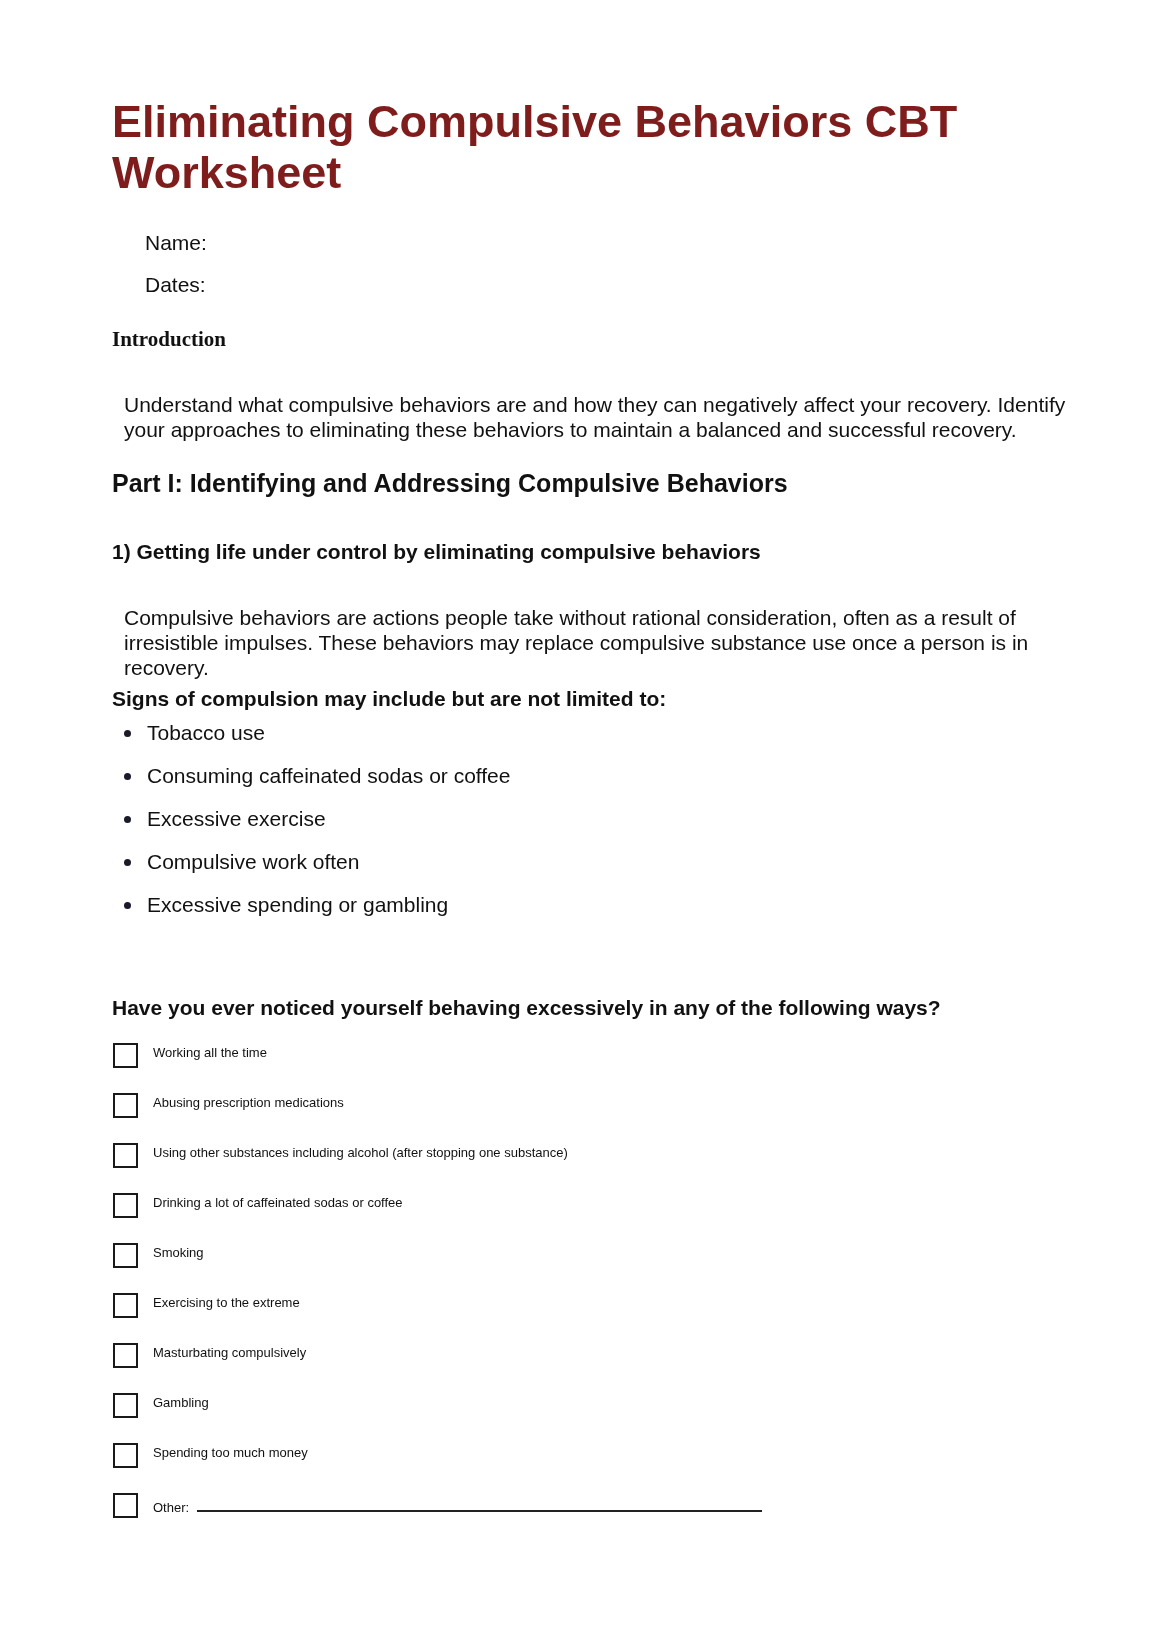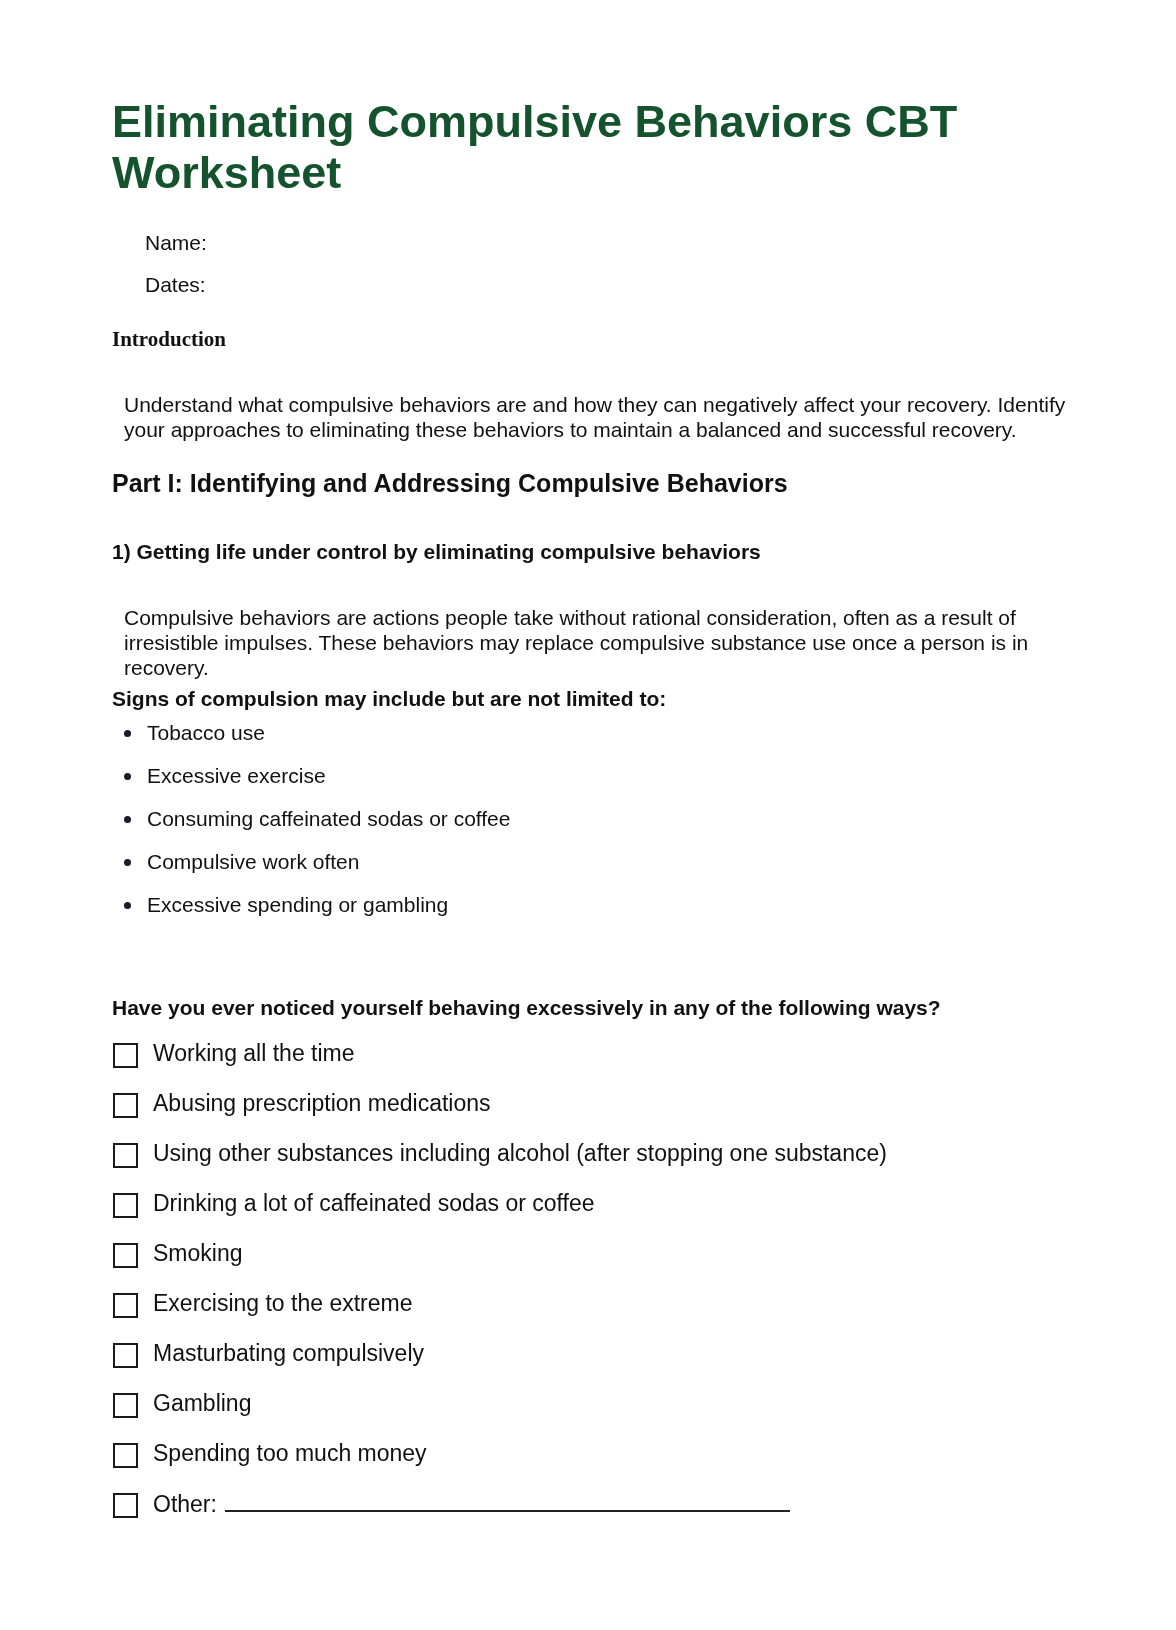--- a/index.html
+++ b/index.html
@@ -10,7 +10,7 @@
   .page { position: absolute; left: 112px; top: 0; width: 960px; }
   .title {
     position: absolute; top: 96px; left: 0; width: 960px;
-    font-size: 45px; font-weight: bold; line-height: 51px; margin: 0; color: #14532d;
+    font-size: 45px; font-weight: bold; line-height: 51px; margin: 0; color: #7f1d1d;
   }
   .field { position: absolute; left: 0; font-size: 21px; line-height: 26px; margin-left: 33px; }
   .h-intro { position: absolute; left: 0; font-size: 21px; font-weight: bold; line-height: 26px; font-family: Liberation Serif, serif; }

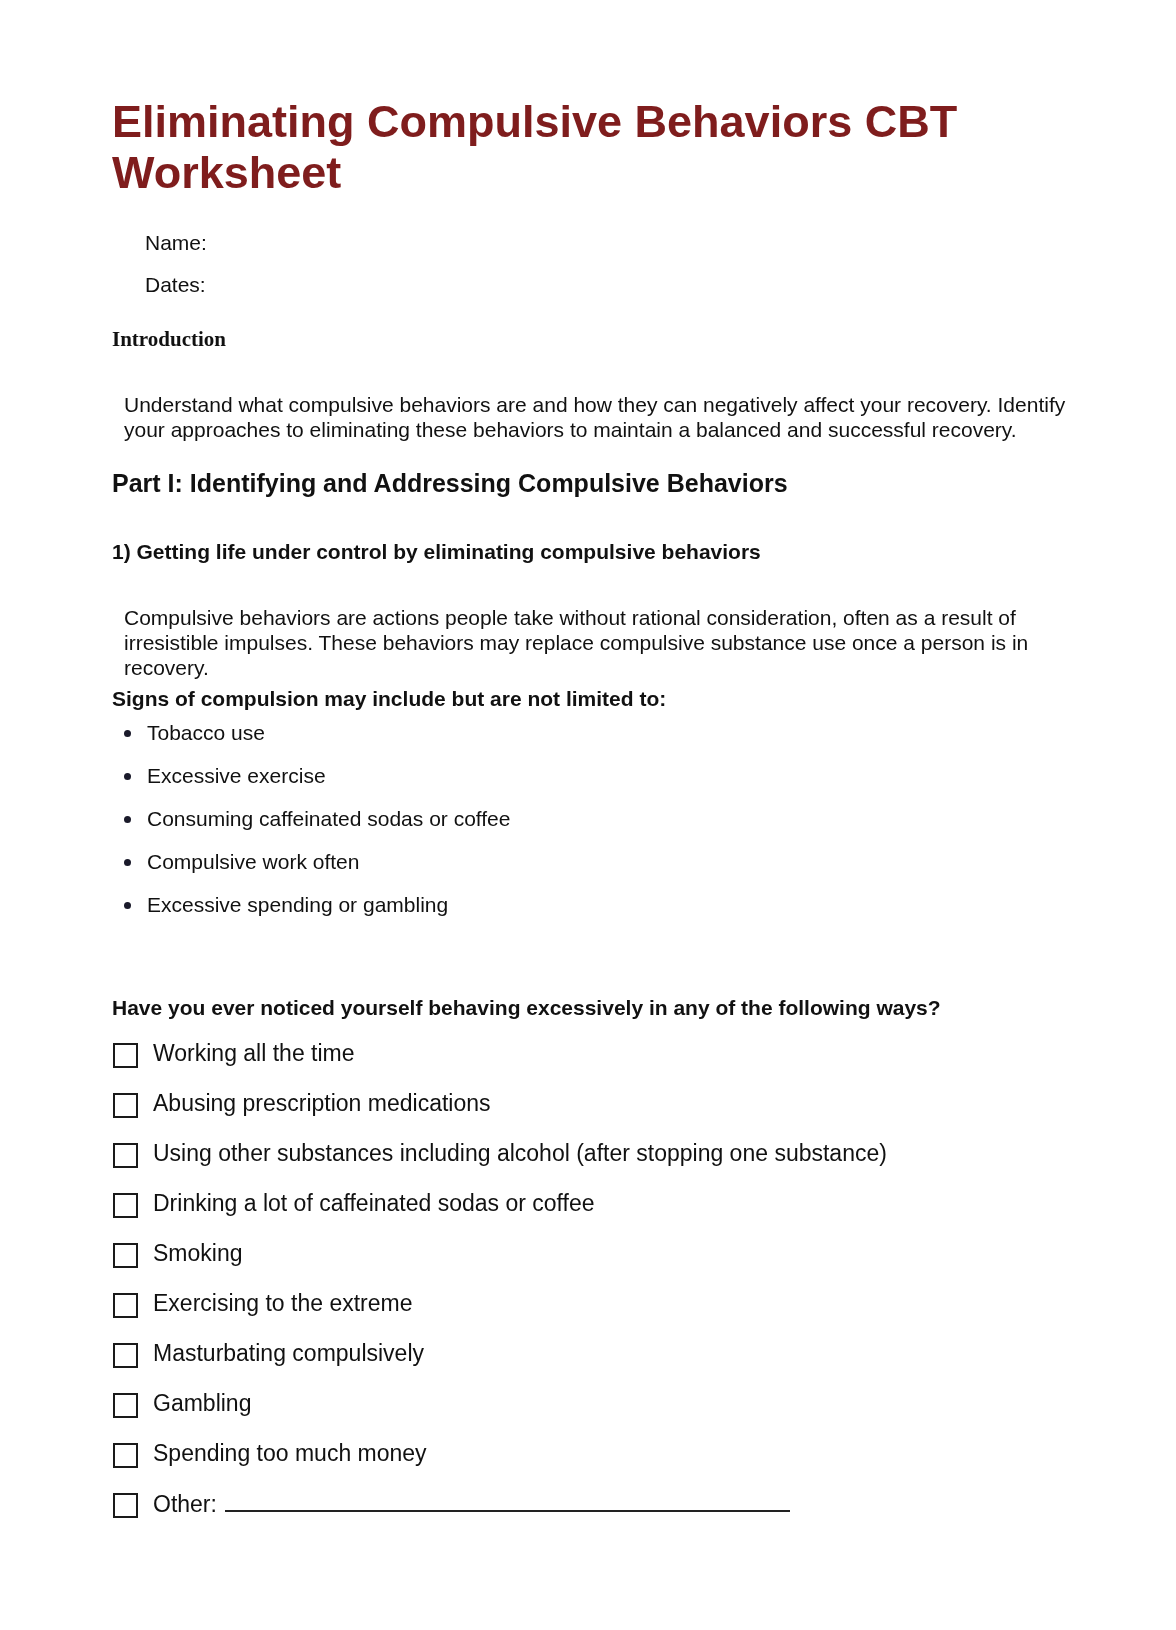--- a/index.html
+++ b/index.html
@@ -54,8 +54,8 @@
 
   <ul class="signs">
     <li><span class="dot"></span><span>Tobacco use</span></li>
+    <li><span class="dot"></span><span>Consuming caffeinated sodas or coffee</span></li>
     <li><span class="dot"></span><span>Excessive exercise</span></li>
-    <li><span class="dot"></span><span>Consuming caffeinated sodas or coffee</span></li>
     <li><span class="dot"></span><span>Compulsive work often</span></li>
     <li><span class="dot"></span><span>Excessive spending or gambling</span></li>
   </ul>

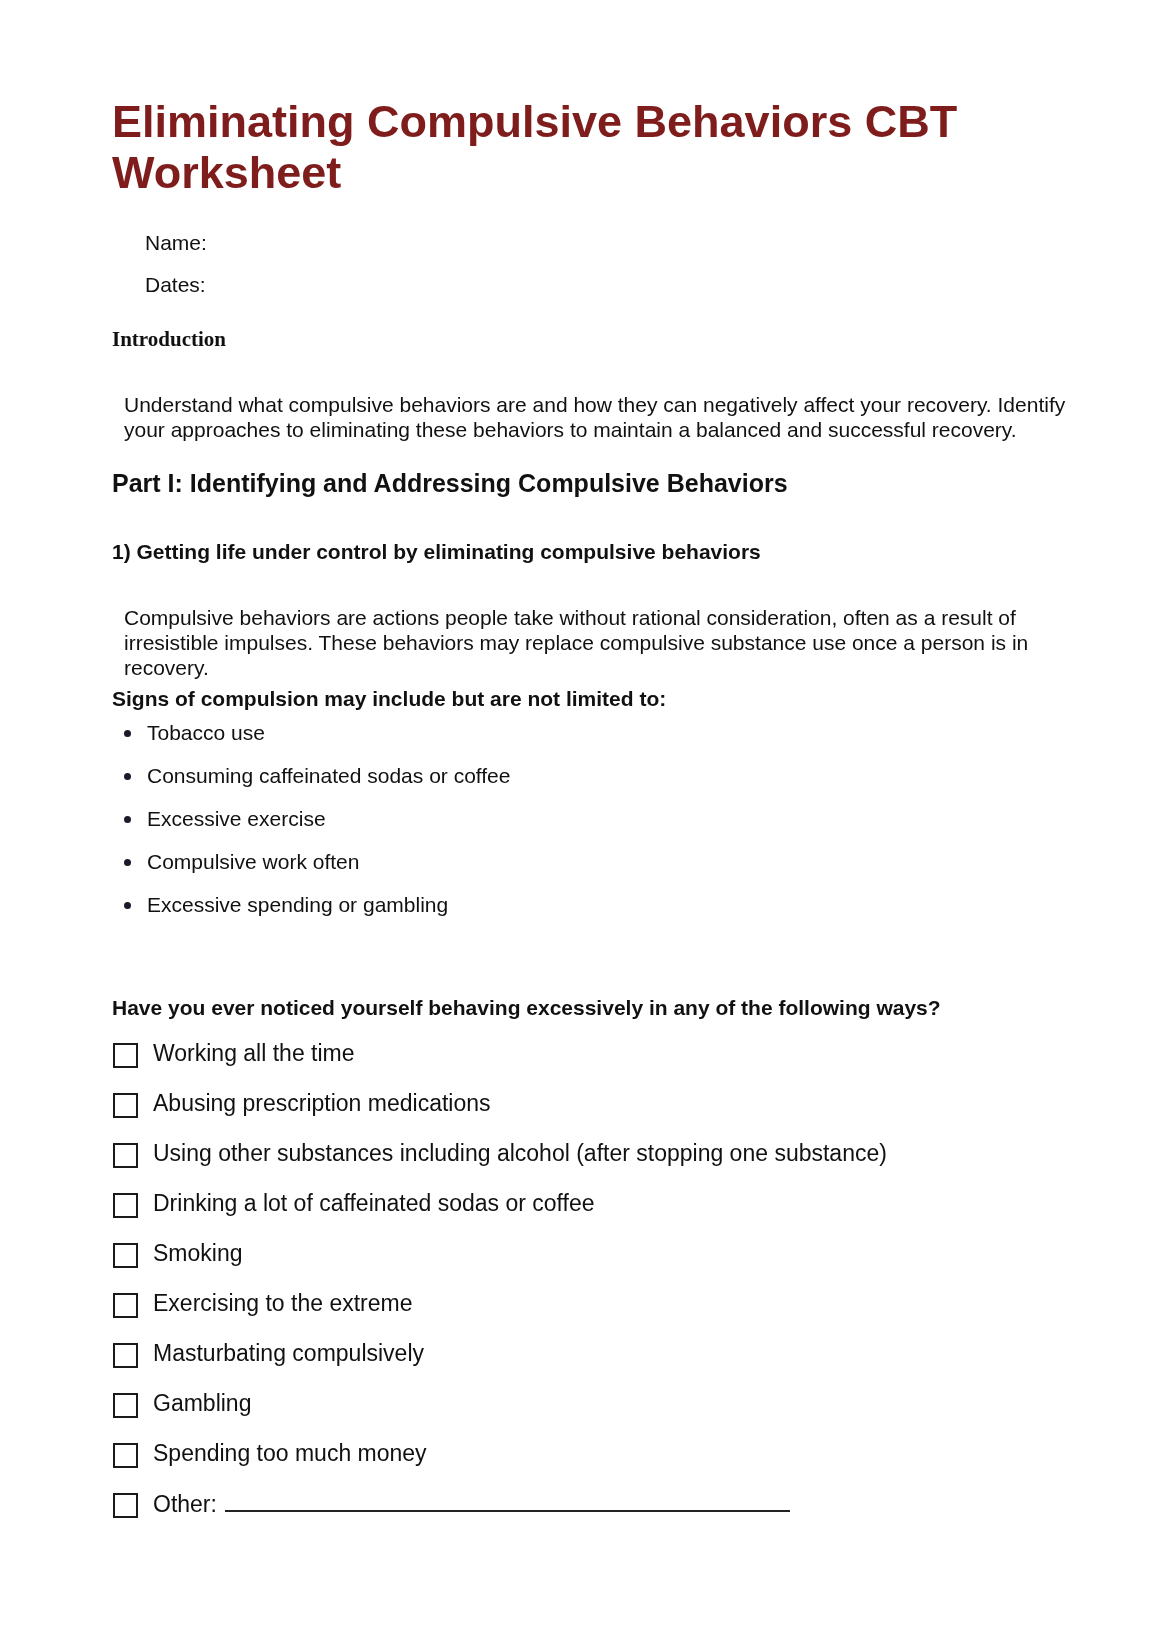--- a/index.html
+++ b/index.html
@@ -25,7 +25,7 @@
     position: absolute; left: 12px; top: 10px; width: 7px; height: 7px; border-radius: 50%; background: #1a1a2a;
   }
   ul.checks { position: absolute; left: 0; top: 1040px; margin: 0; padding: 0; list-style: none; }
-  ul.checks li { position: relative; height: 50px; font-size: 23px; line-height: 26px; padding-left: 41px; }
+  ul.checks li { position: relative; height: 50px; font-size: 13px; line-height: 26px; padding-left: 41px; }
   ul.checks li .box {
     position: absolute; left: 1px; top: 3px; width: 21px; height: 21px; border: 2px solid #1a1a1a; background: #fff;
   }

